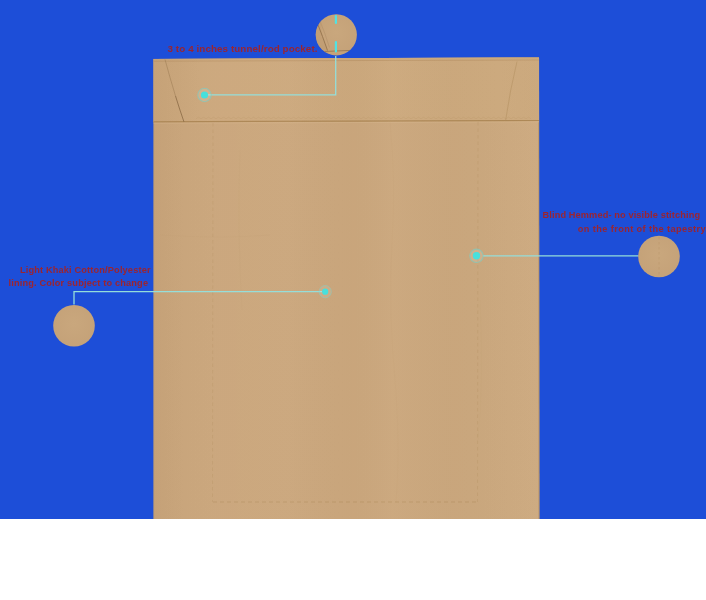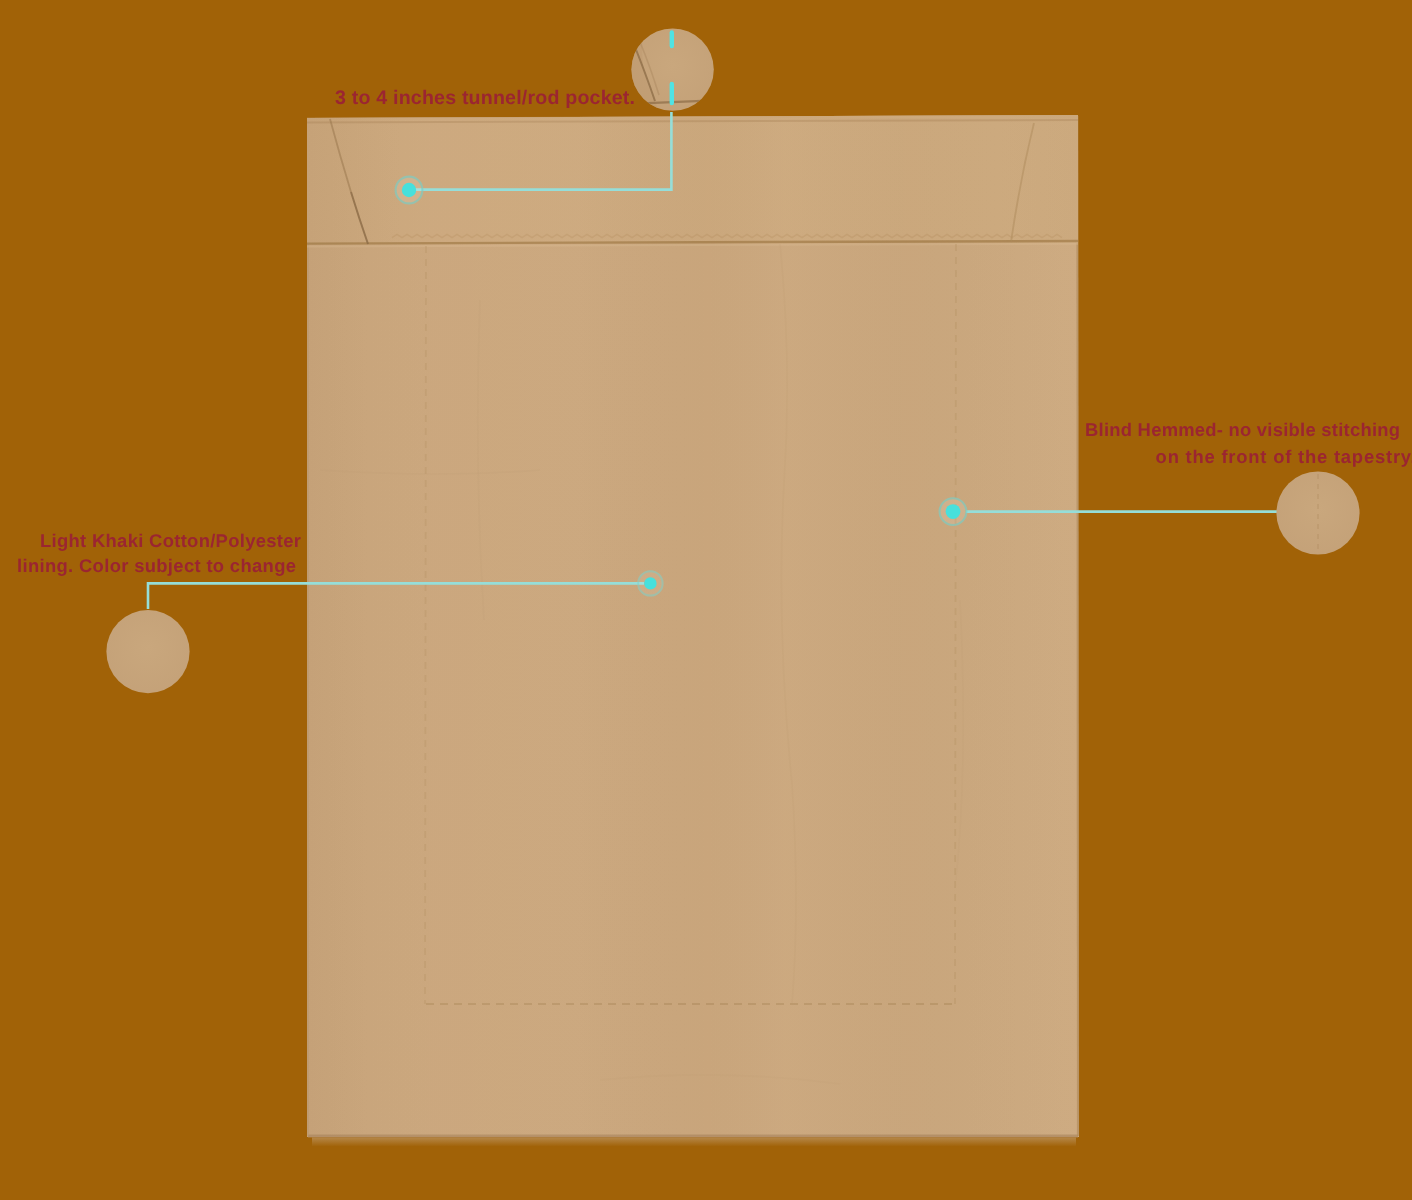--- a/index.html
+++ b/index.html
@@ -3,7 +3,7 @@
 <meta charset="utf-8">
 <style>
   html,body{margin:0;padding:0;background:#ffffff;}
-  #canvas{position:relative;width:706px;height:600px;background:#a16207;overflow:hidden;
+  #canvas{position:relative;width:706px;height:519px;background:#1d4ed8;overflow:hidden;
           font-family:"Liberation Sans", sans-serif;}
   svg{position:absolute;left:0;top:0;}
 </style>

